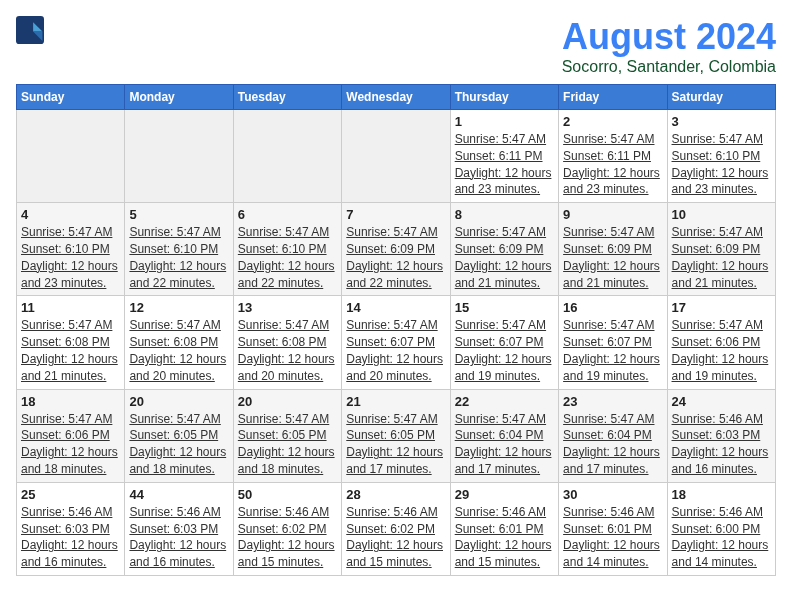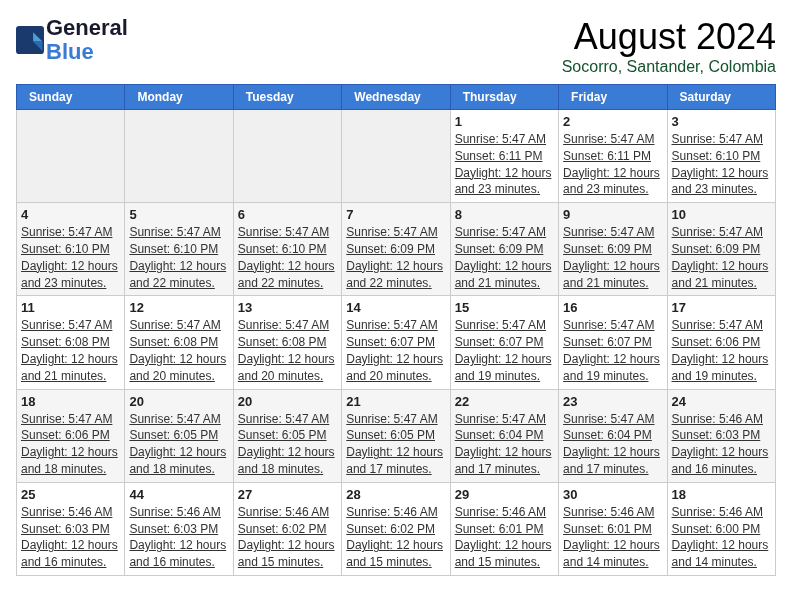--- a/index.html
+++ b/index.html
@@ -106,9 +106,6 @@
       <polygon points="22,8 34,20 22,20" fill="#4a9fd5"></polygon>
       <polygon points="22,20 34,20 34,32" fill="#2a6aad"></polygon>
     </svg>
-    <div class="logo-text">
-      General<br><span>Blue</span>
-    </div>
   </div>
   <div class="title-block">
     <h1>August 2024</h1>

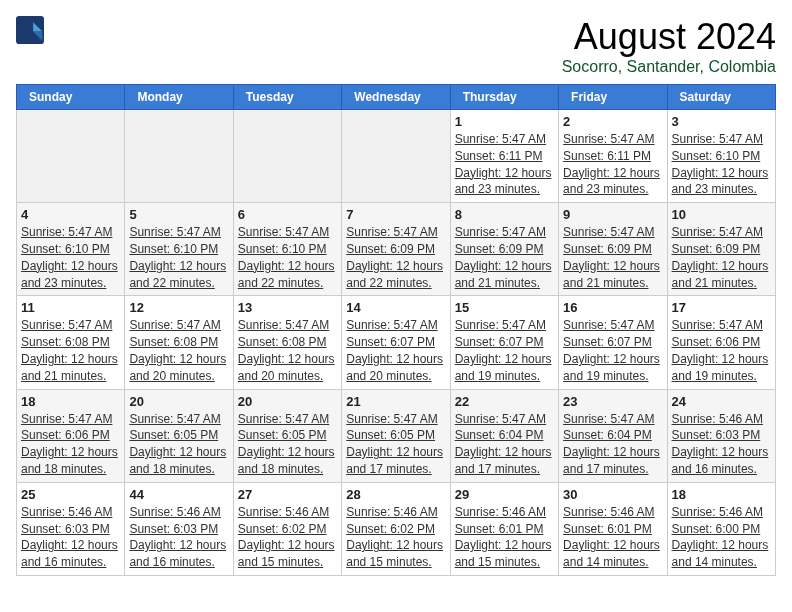--- a/index.html
+++ b/index.html
@@ -39,8 +39,8 @@
     }
     .title-block h1 {
       font-size: 36px;
-      font-weight: normal;
-      color: #000000;
+      font-weight: bold;
+      color: #3b82f6;
     }
     .title-block h2 {
       font-size: 16px;

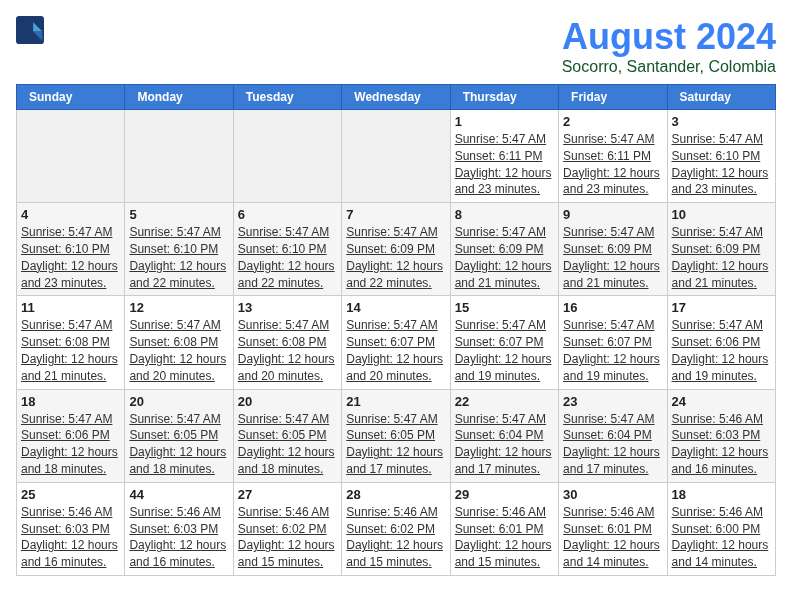--- a/index.html
+++ b/index.html
@@ -55,7 +55,7 @@
     .calendar thead tr th {
       background-color: #3a7bd5;
       color: #fff;
-      padding: 5px 12px;
+      padding: 5px 4px;
       text-align: left;
       font-size: 12px;
       font-weight: bold;

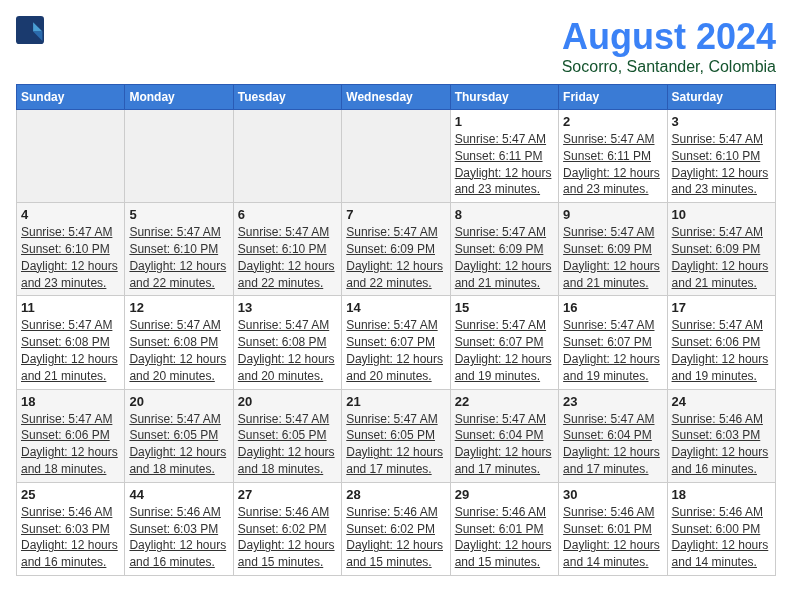--- a/index.html
+++ b/index.html
@@ -322,7 +322,7 @@
 and 16 minutes.</div>
         </td>
         <td>
-          <span class="day-number">27</span>
+          <span class="day-number">50</span>
           <div class="day-info" style="white-space: pre-line;">Sunrise: 5:46 AM
 Sunset: 6:02 PM
 Daylight: 12 hours

